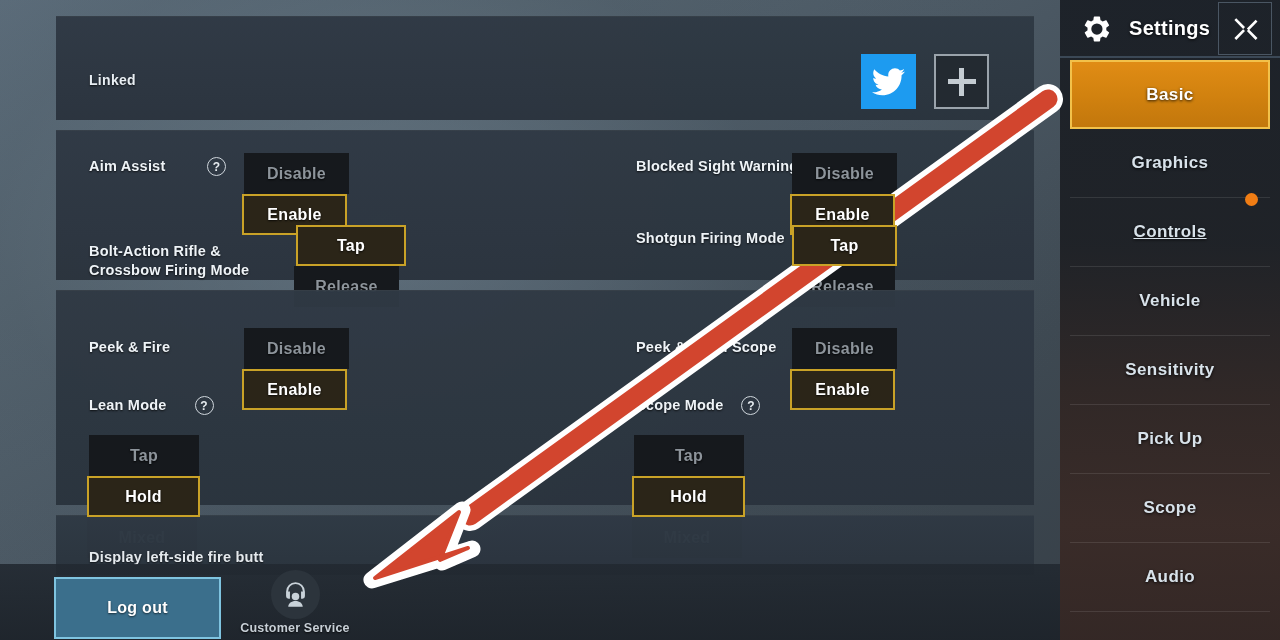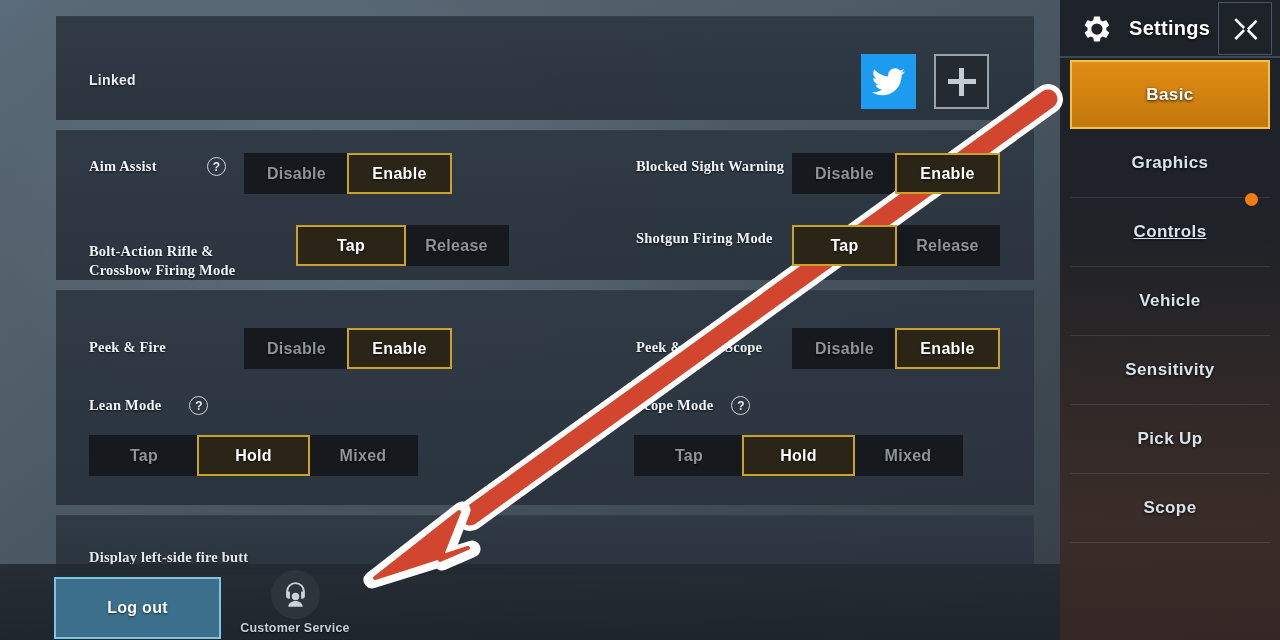--- a/index.html
+++ b/index.html
@@ -58,7 +58,6 @@
     font-size: 14.5px; font-weight: 700; color: #eef3f7;
     line-height: 19px; letter-spacing: .2px;
     text-shadow: 0 1px 2px rgba(0,0,0,.75);
-    font-family: Liberation Serif, serif;
   }
   .qmark {
     width: 19px; height: 19px; border-radius: 50%;

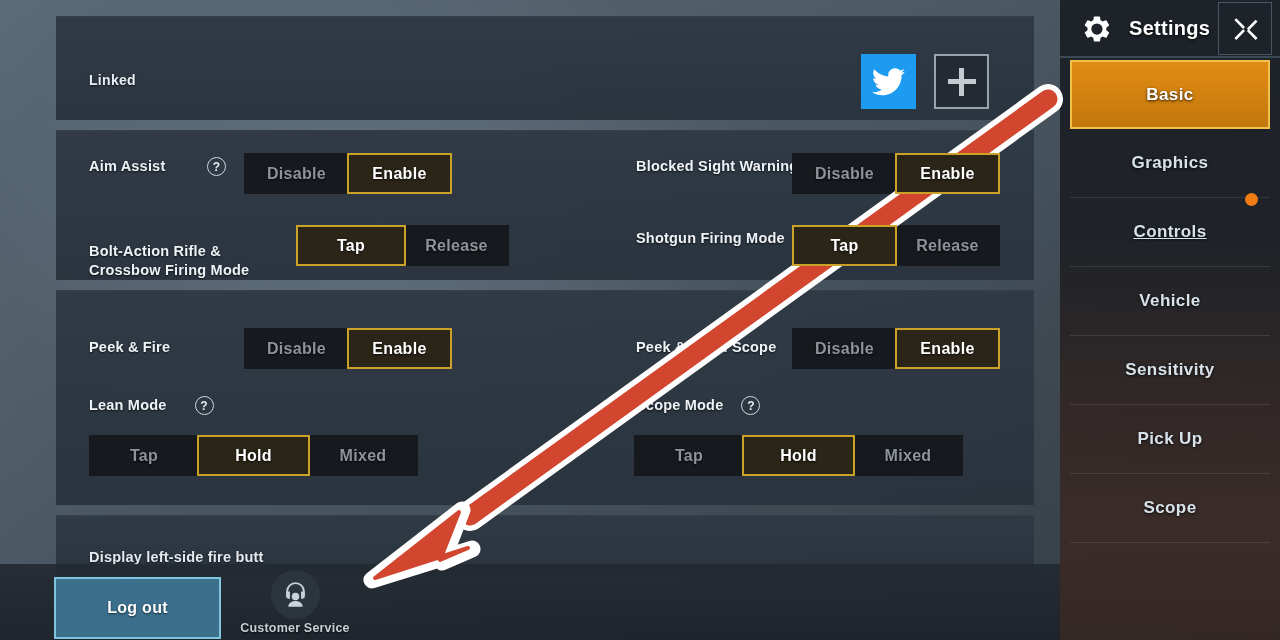--- a/index.html
+++ b/index.html
@@ -67,7 +67,7 @@
     line-height: 1;
   }
   
-  .seg { display: flex; }
+  .seg { display: flex; flex-direction: column; }
   .seg .opt {
     height: 41px;
     display: flex; align-items: center; justify-content: center;

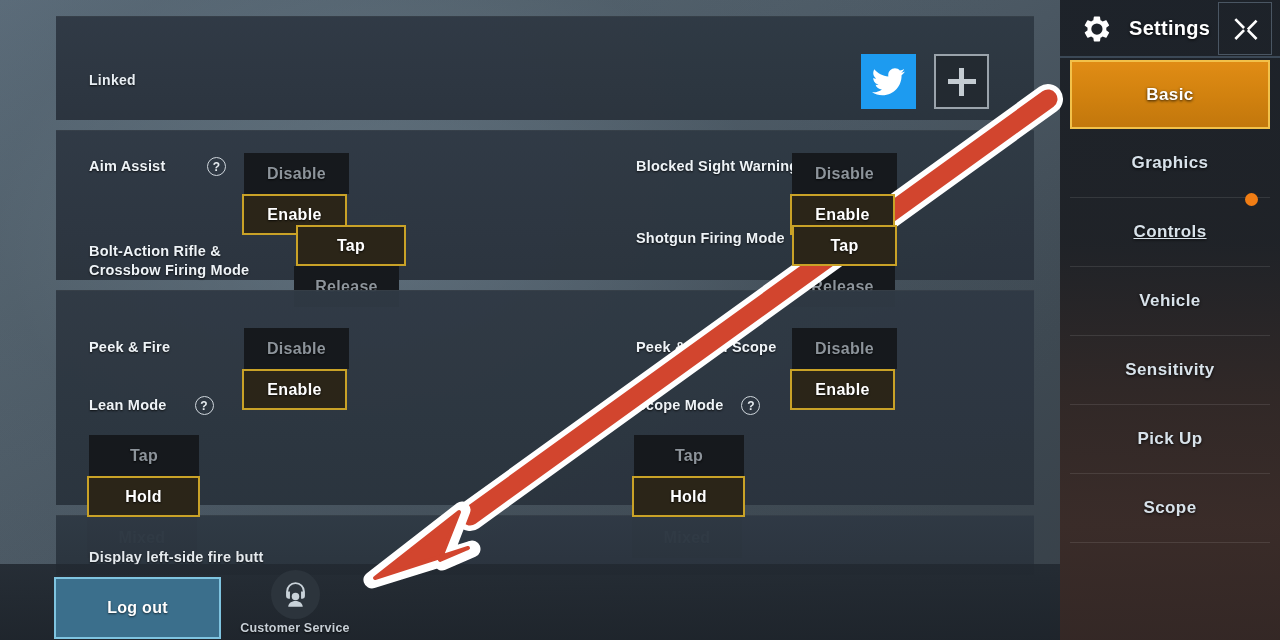--- a/index.html
+++ b/index.html
@@ -316,6 +316,9 @@
     <div class="sb-item" style="top:474px;">
         <span>Scope</span>
       </div>
+    <div class="sb-item" style="top:543px;">
+        <span>Audio</span>
+      </div>
   </div>
 
   <div id="bottombar">

